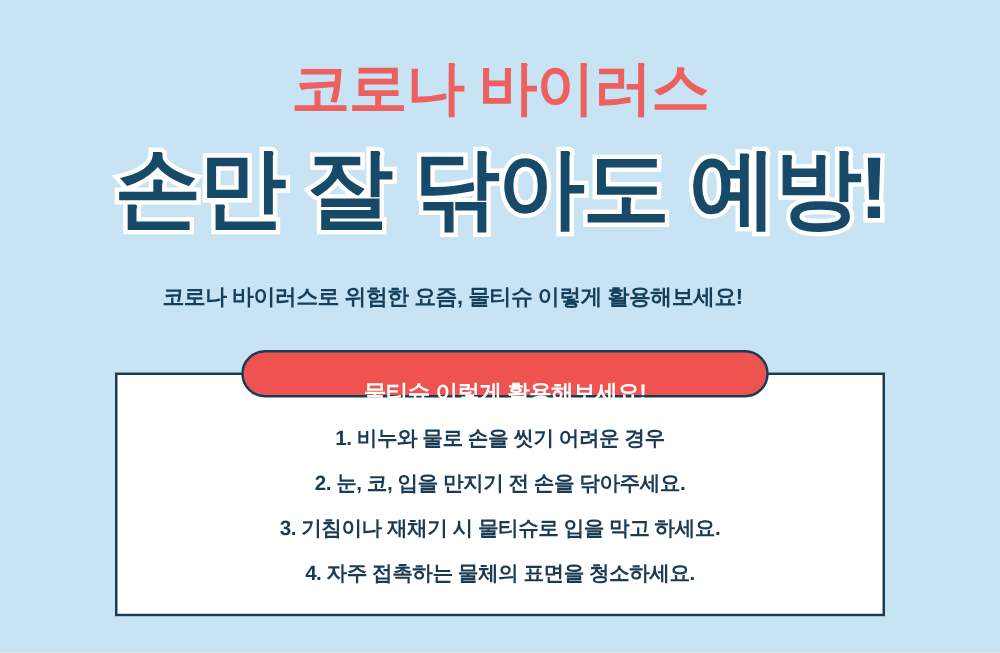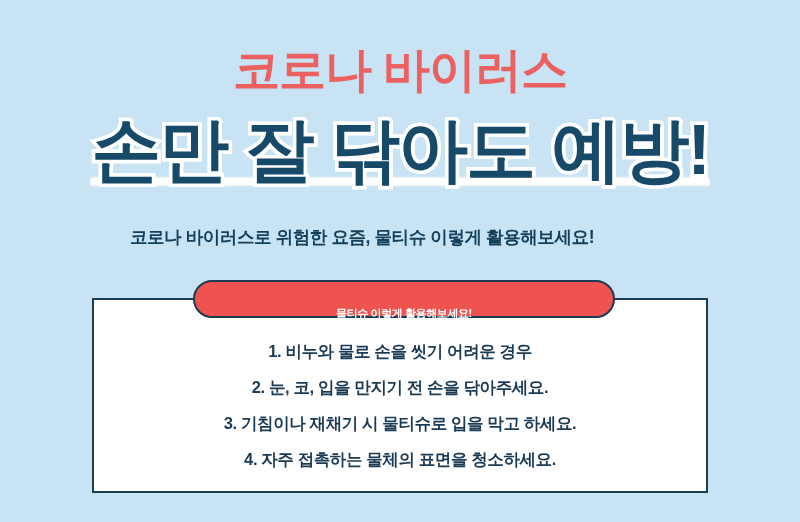--- a/index.html
+++ b/index.html
@@ -53,7 +53,6 @@
     text-shadow:
        0 0 2px #ffffff,
        0 0 3px #ffffff;
-    text-decoration: underline;
   }
 
   

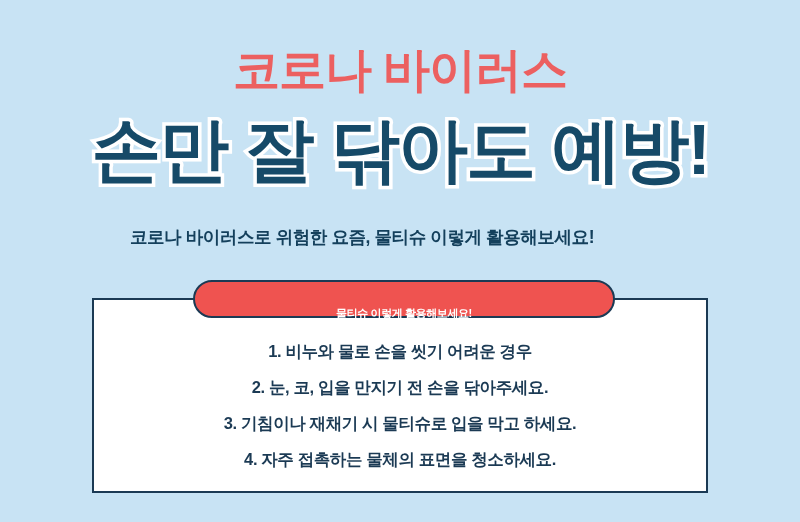--- a/index.html
+++ b/index.html
@@ -99,7 +99,7 @@
     z-index: 5;
   }
   .badge-label {
-    font-size: 11px;
+    font-size: 18px;
     font-weight: bold;
     letter-spacing: -0.4px;
     color: #ffffff;

